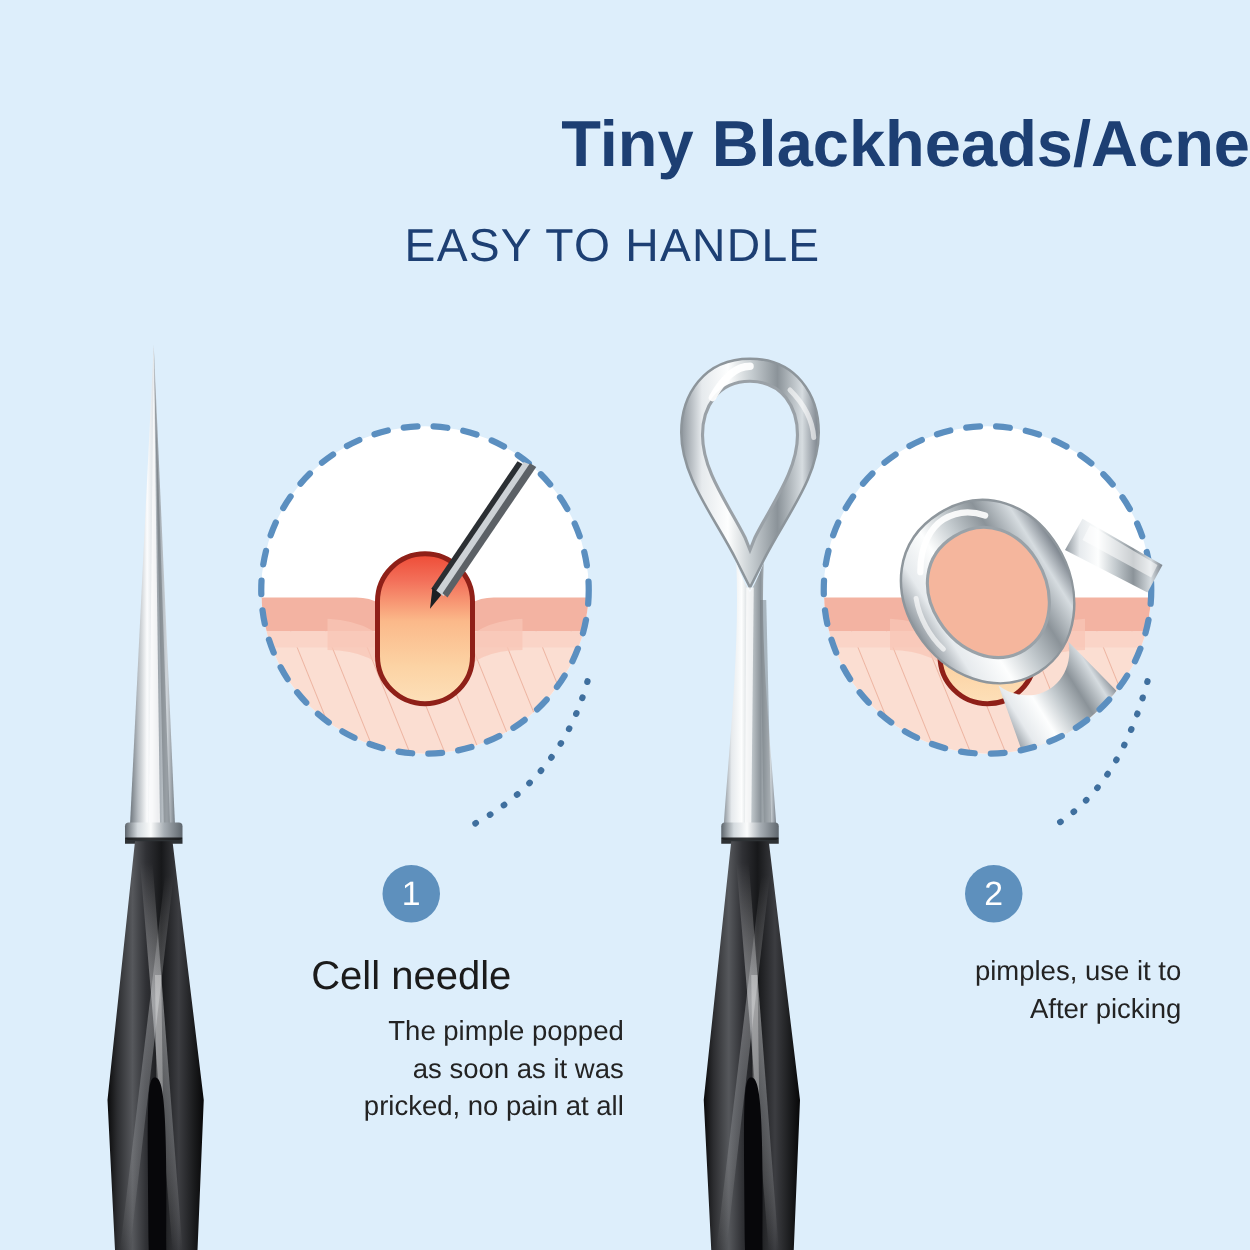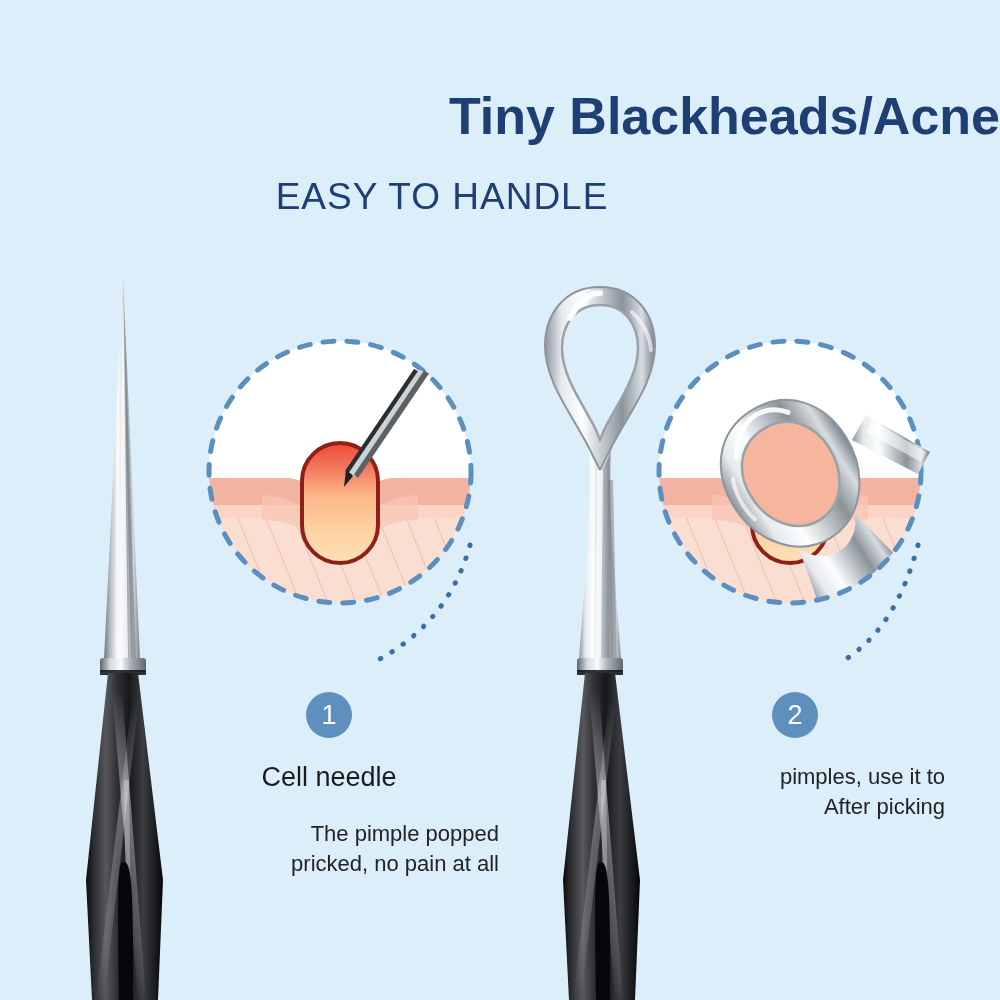--- a/index.html
+++ b/index.html
@@ -41,6 +41,7 @@
     color: #1d3f73;
     letter-spacing: 1px;
     white-space: nowrap;
+    padding-left: 48px;
   }
 
   

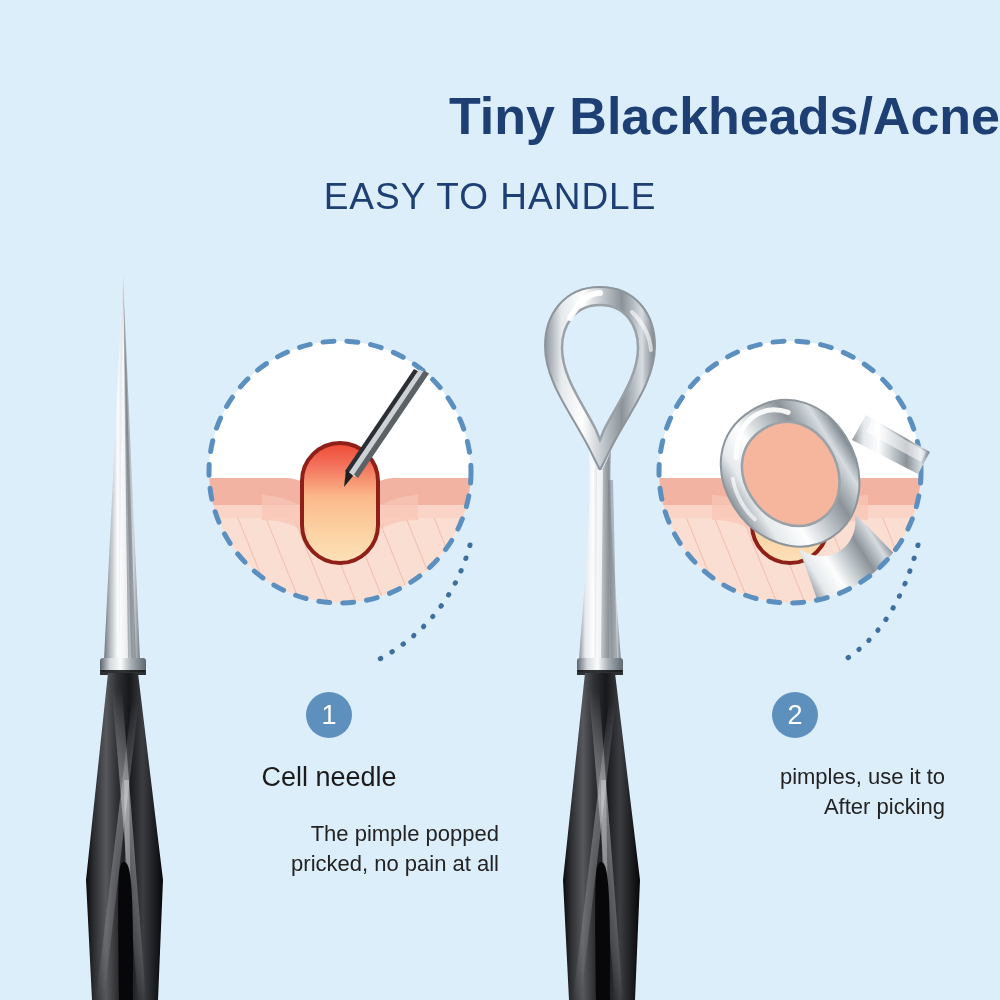--- a/index.html
+++ b/index.html
@@ -62,10 +62,10 @@
   
   .caption { position: absolute; text-align: center; }
   .cap-title {
-    font-size: 27px;
+    font-size: 32px;
     color: #1b1b1b;
     font-weight: normal;
-    margin-bottom: 26px;
+    margin-bottom: 11px;
     white-space: nowrap;
   }
   .cap-line {

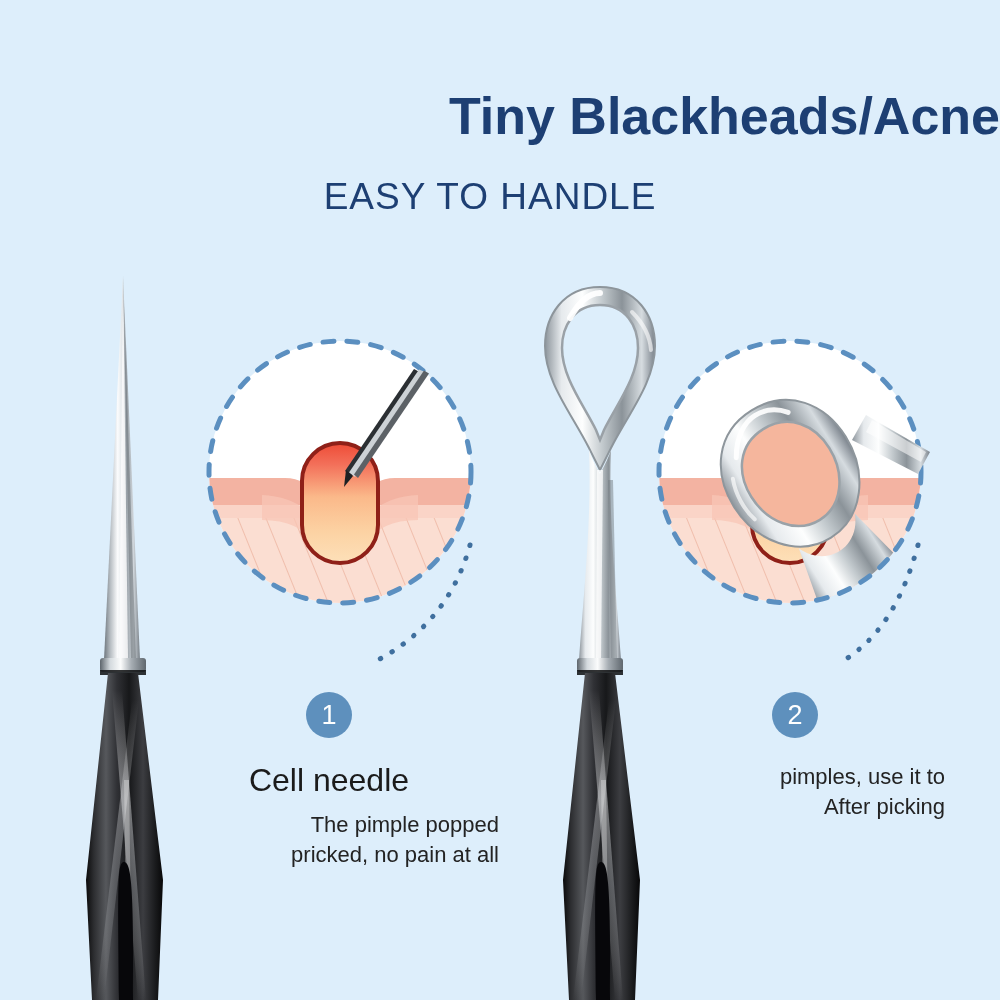--- a/index.html
+++ b/index.html
@@ -264,6 +264,7 @@
   <div class="caption" id="caption-1">
     <div class="cap-title">Cell needle</div>
     <div class="cap-line">The pimple popped</div>
+    <div class="cap-line">as soon as it was</div>
     <div class="cap-line">pricked, no pain at all</div>
   </div>
 

